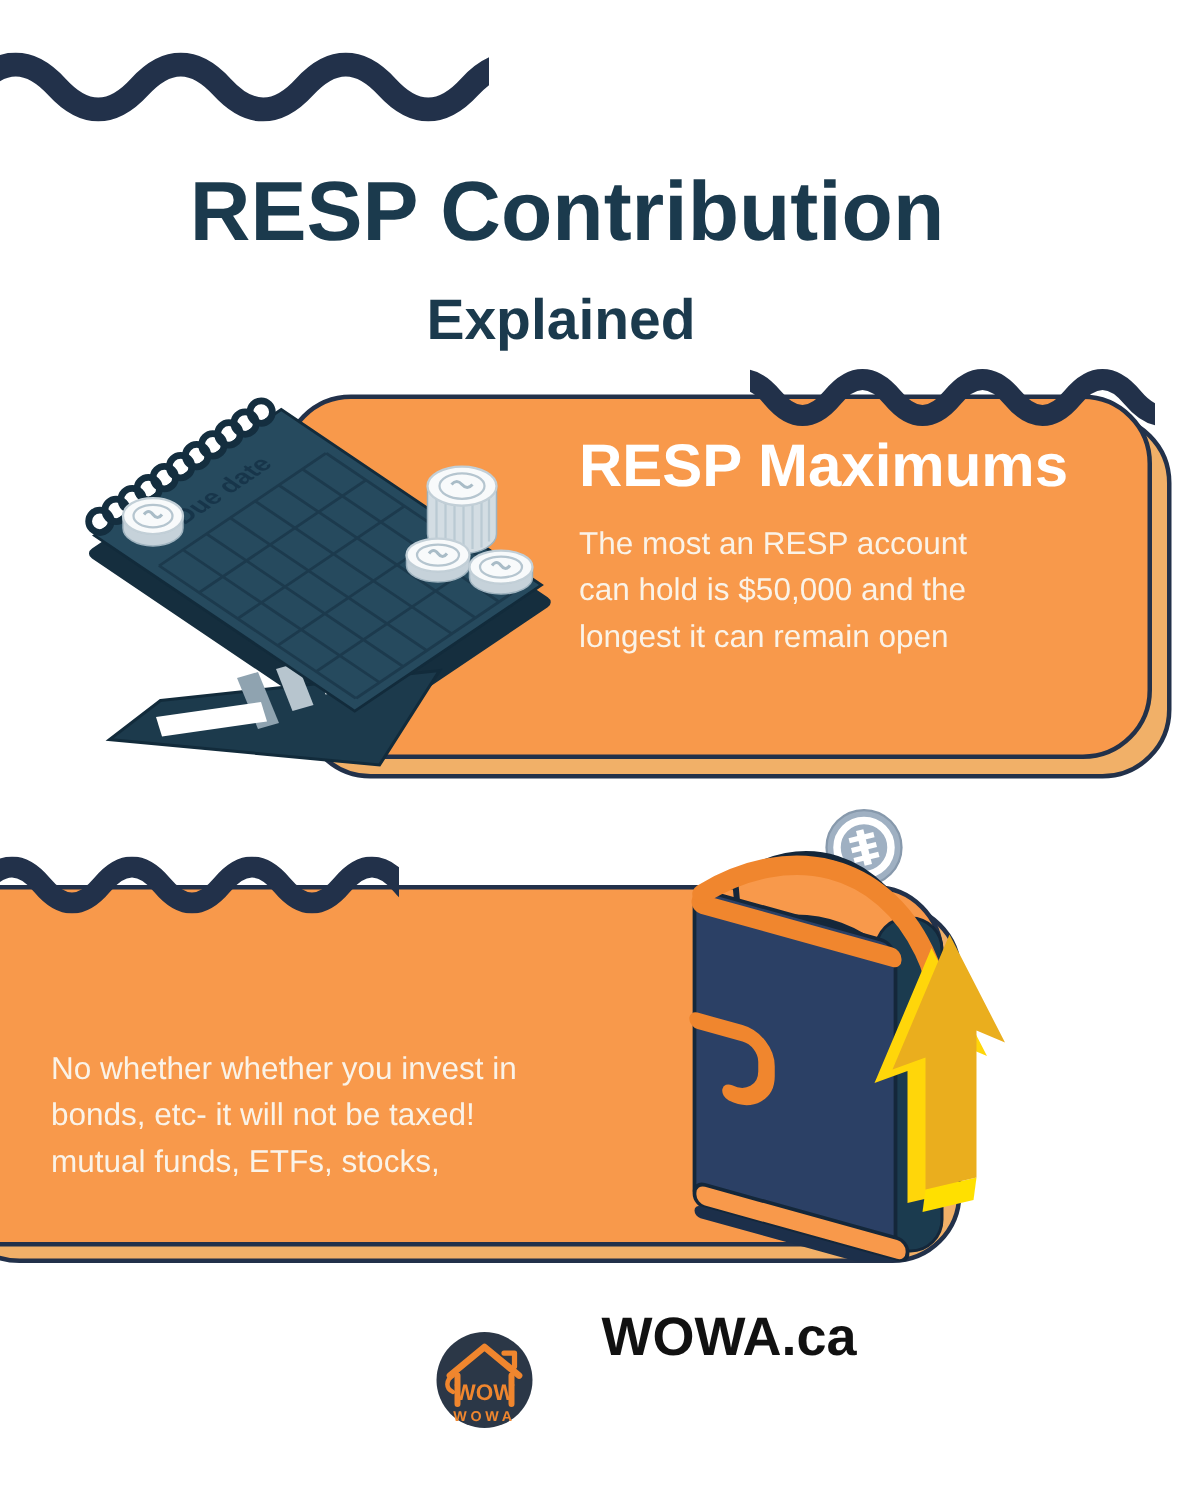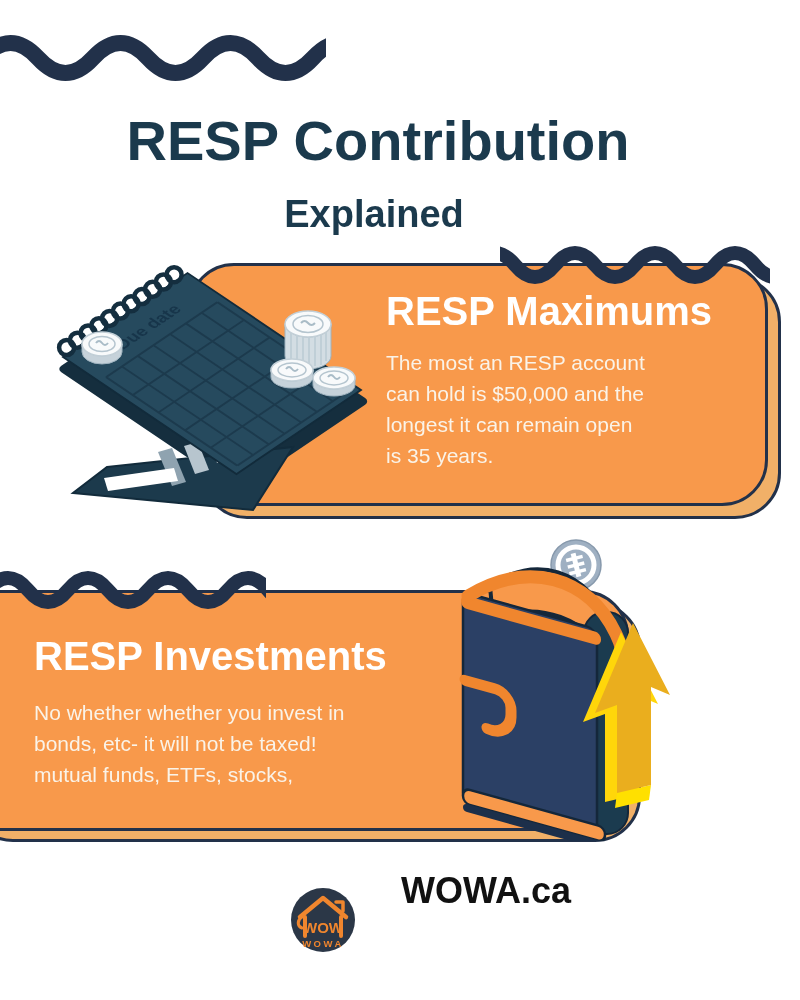--- a/index.html
+++ b/index.html
@@ -68,7 +68,6 @@
     <div>The most an RESP account</div>
     <div>can hold is $50,000 and the</div>
     <div>longest it can remain open</div>
-    <div>is 35 years.</div>
   </div>
 
   <svg class="abs calendar-illus" viewBox="0 0 335 270">

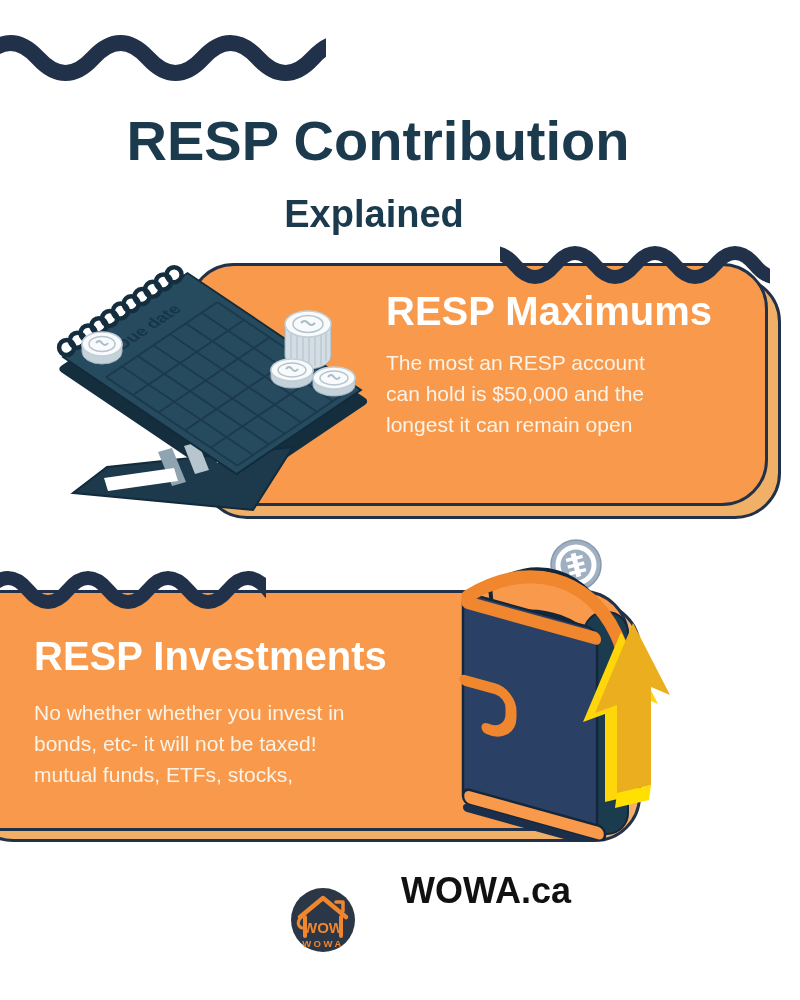--- a/index.html
+++ b/index.html
@@ -133,7 +133,6 @@
   <svg class="abs wave-card2" viewBox="0 0 266 38">
     <path d="M-12,19 Q8,-5 28,19 T68,19 T108,19 T148,19 T188,19 T228,19 T268,19 T308,19" fill="none" stroke="#22314A" stroke-width="14"></path>
   </svg>
-  <div class="abs card-heading c2-heading">RESP Investments</div>
   <div class="abs card-body c2-body">
     <div>No whether whether you invest in</div>
     <div>bonds, etc- it will not be taxed!</div>

